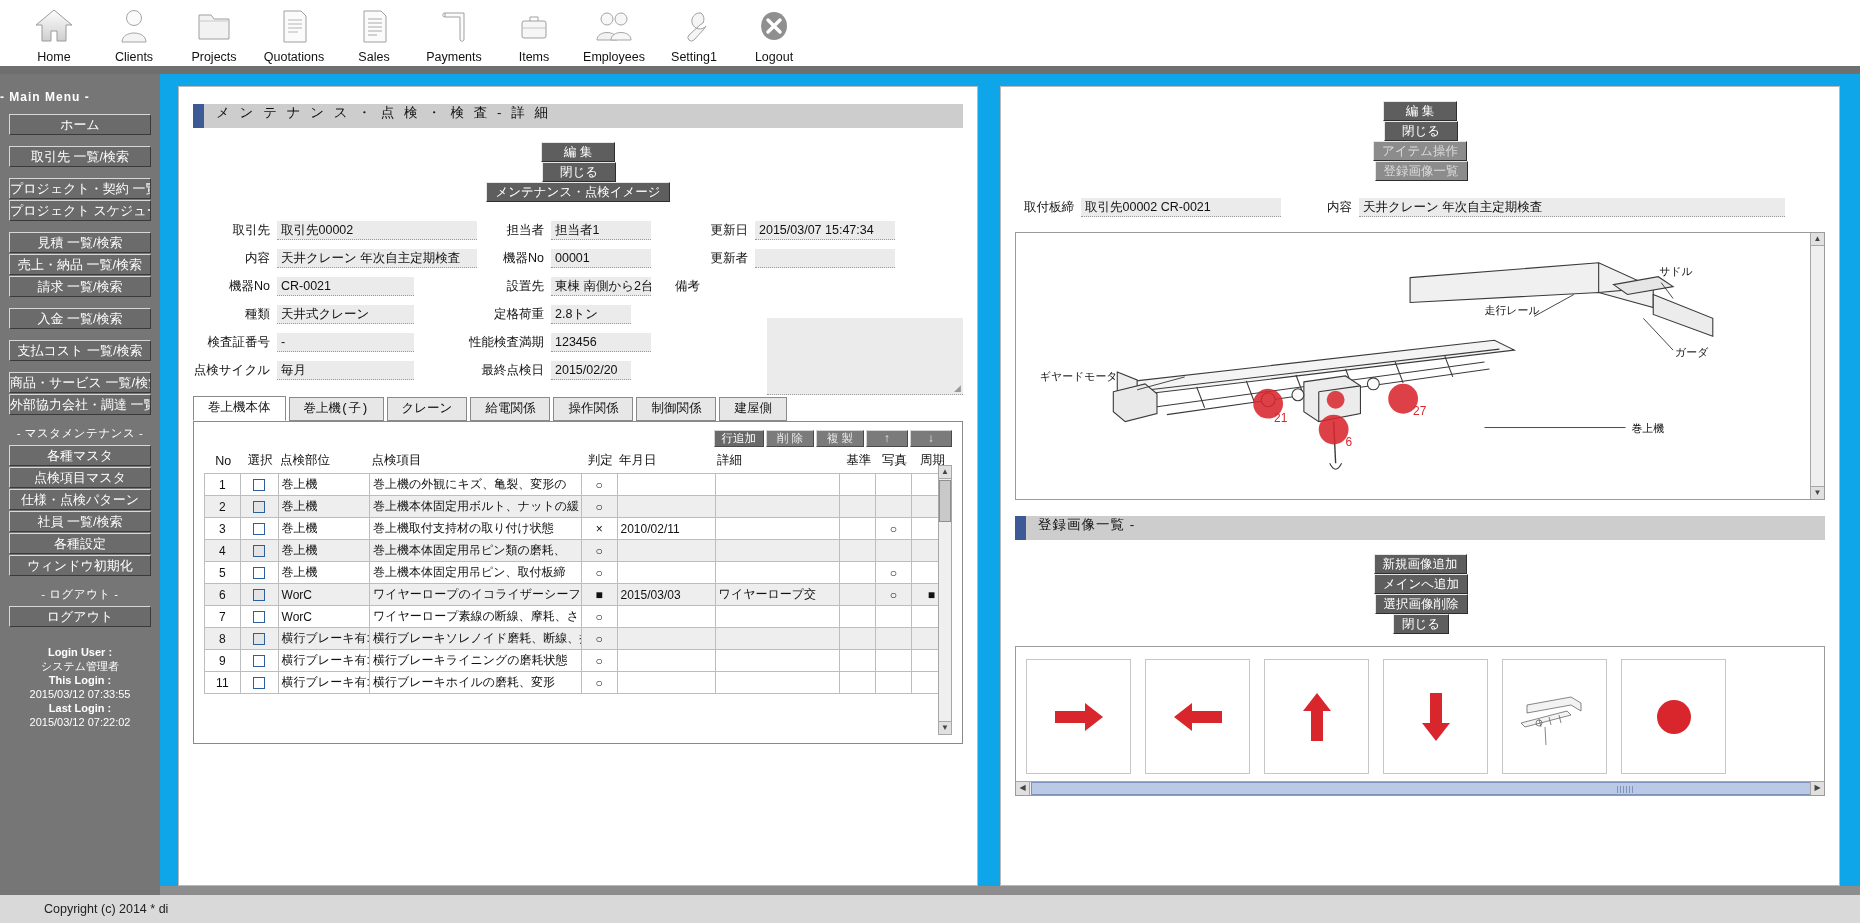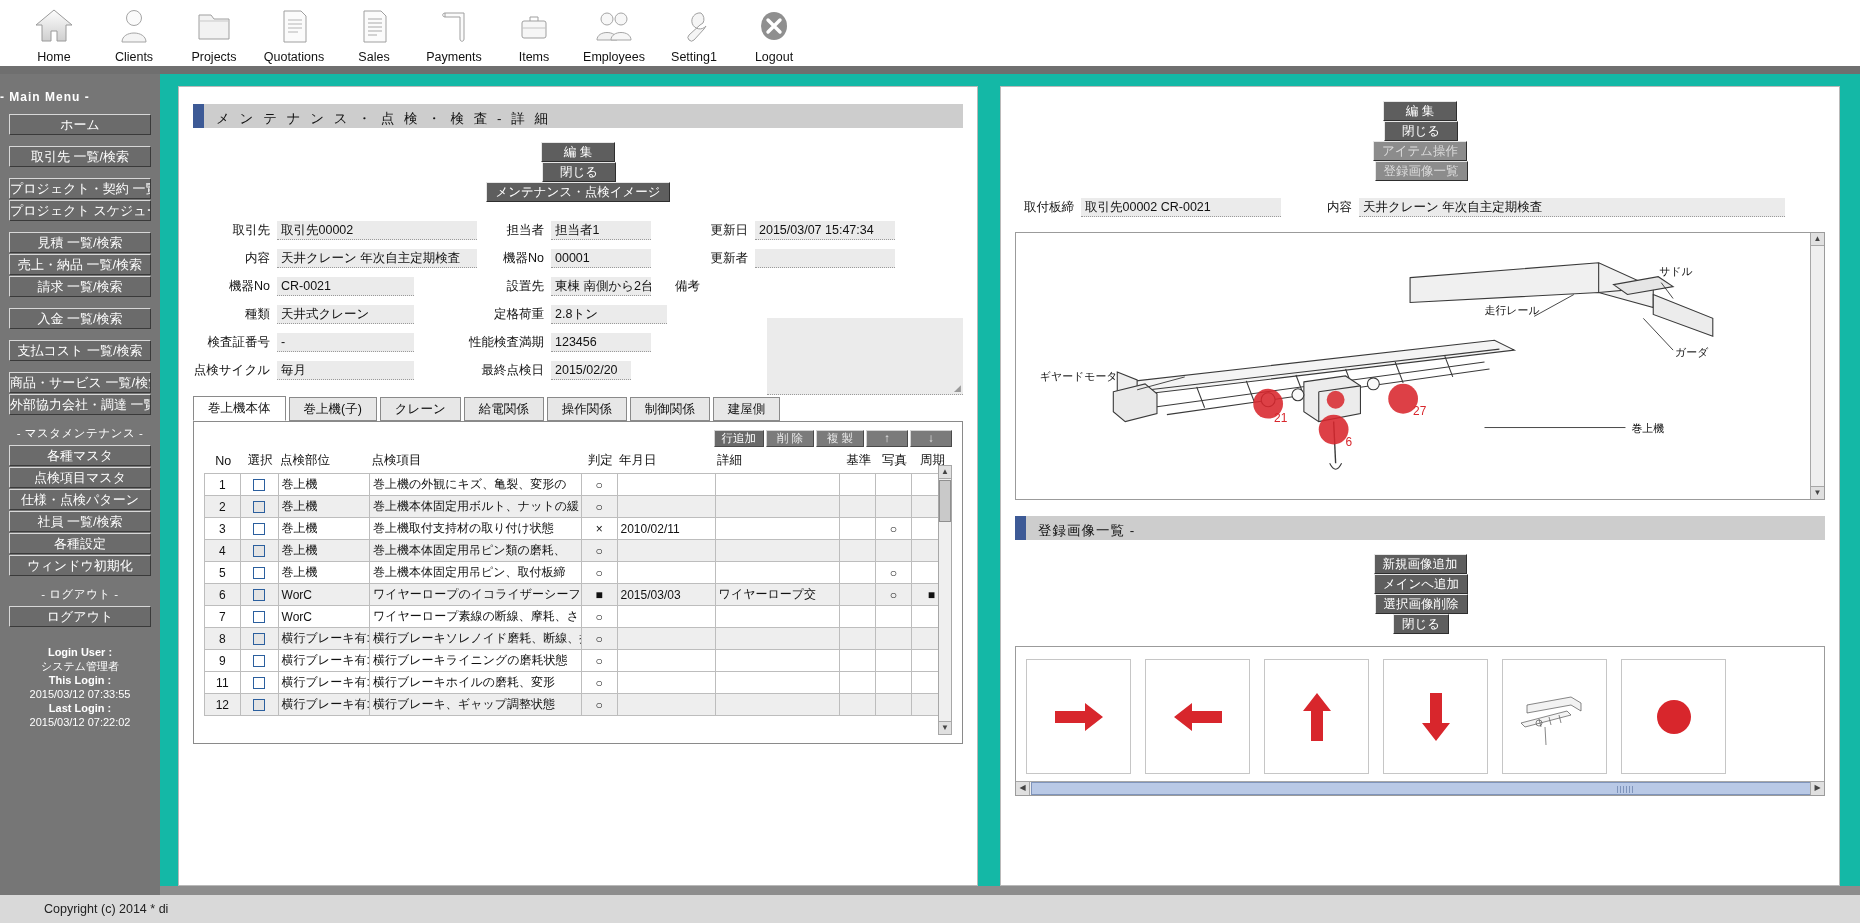--- a/index.html
+++ b/index.html
@@ -10,7 +10,7 @@
     font-family: "Liberation Sans", "DejaVu Sans", sans-serif;
     overflow: hidden;
   }
-  #root { position: relative; width: 1860px; height: 923px; background:#14b8a6; }
+  #root { position: relative; width: 1860px; height: 923px; background:#0ea5e9; }
 
   
   .topbar {

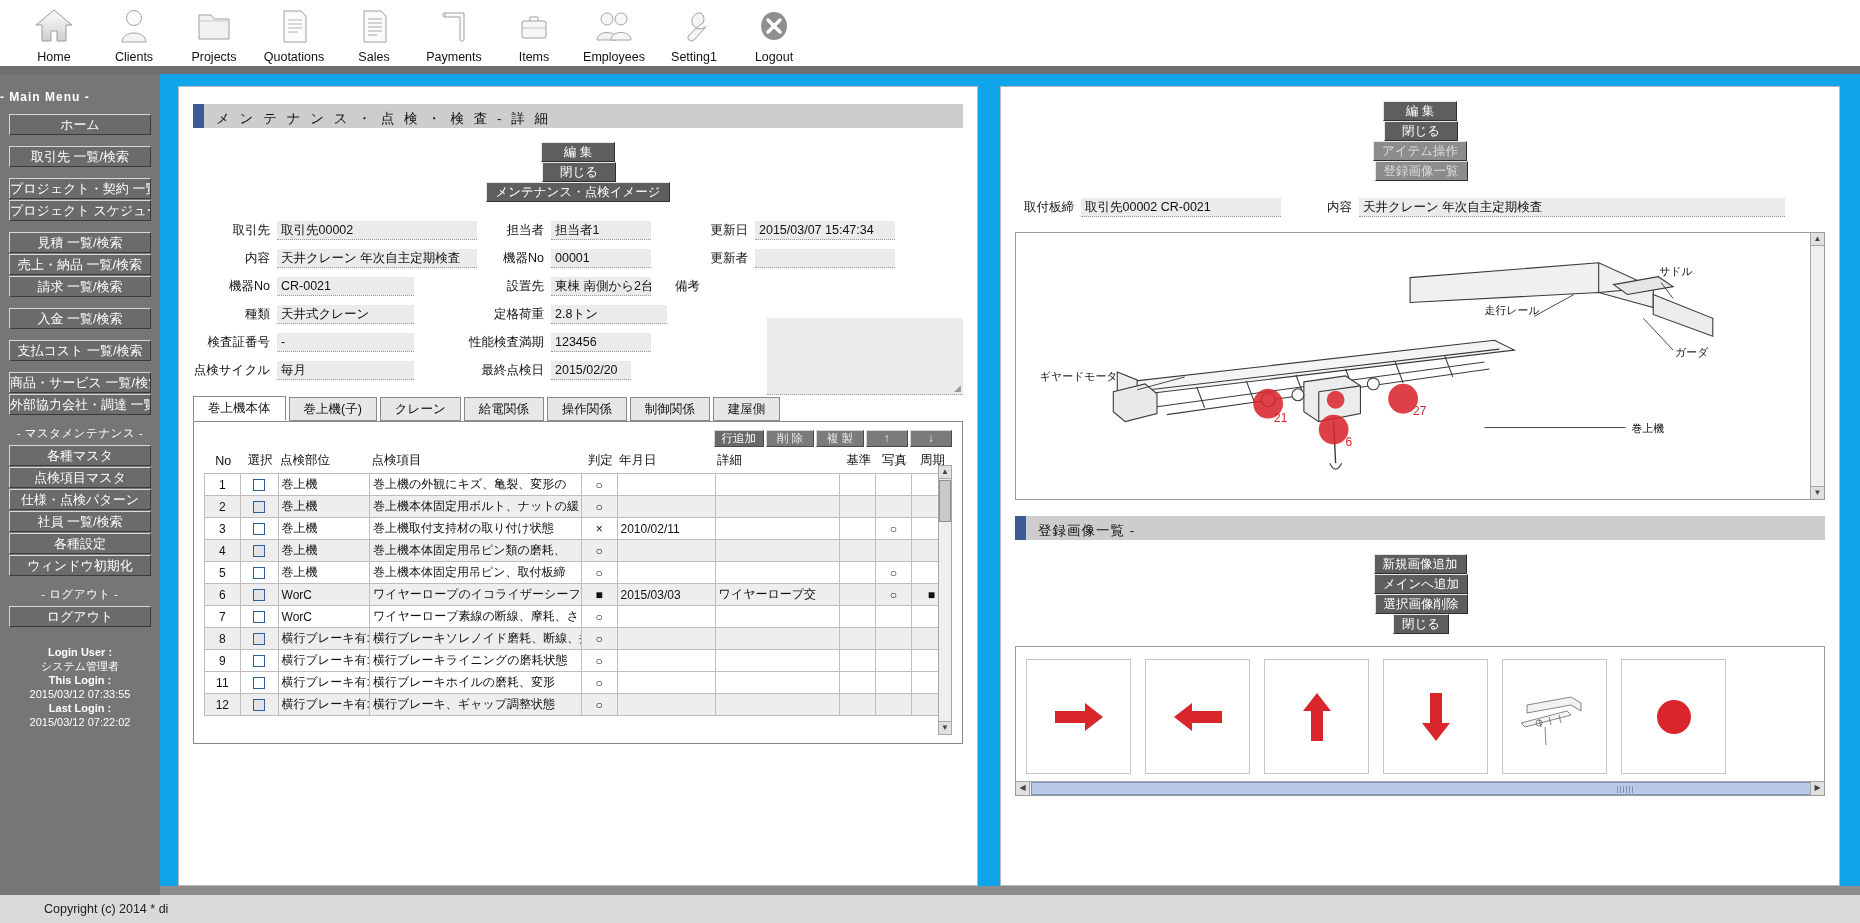--- a/index.html
+++ b/index.html
@@ -61,7 +61,7 @@
 
   .secbar {
     position:relative; margin:17px 14px 0 14px; height:24px; background:#cdcdcd;
-    display:flex; align-items:flex-end;
+    display:flex; align-items:flex-start;
   }
   .secbar .tick { width:11px; height:24px; background:#3d5a96; }
   .secbar .sectitle { font-size:13.5px; color:#111; padding-left:12px; letter-spacing:3px; white-space:nowrap; }

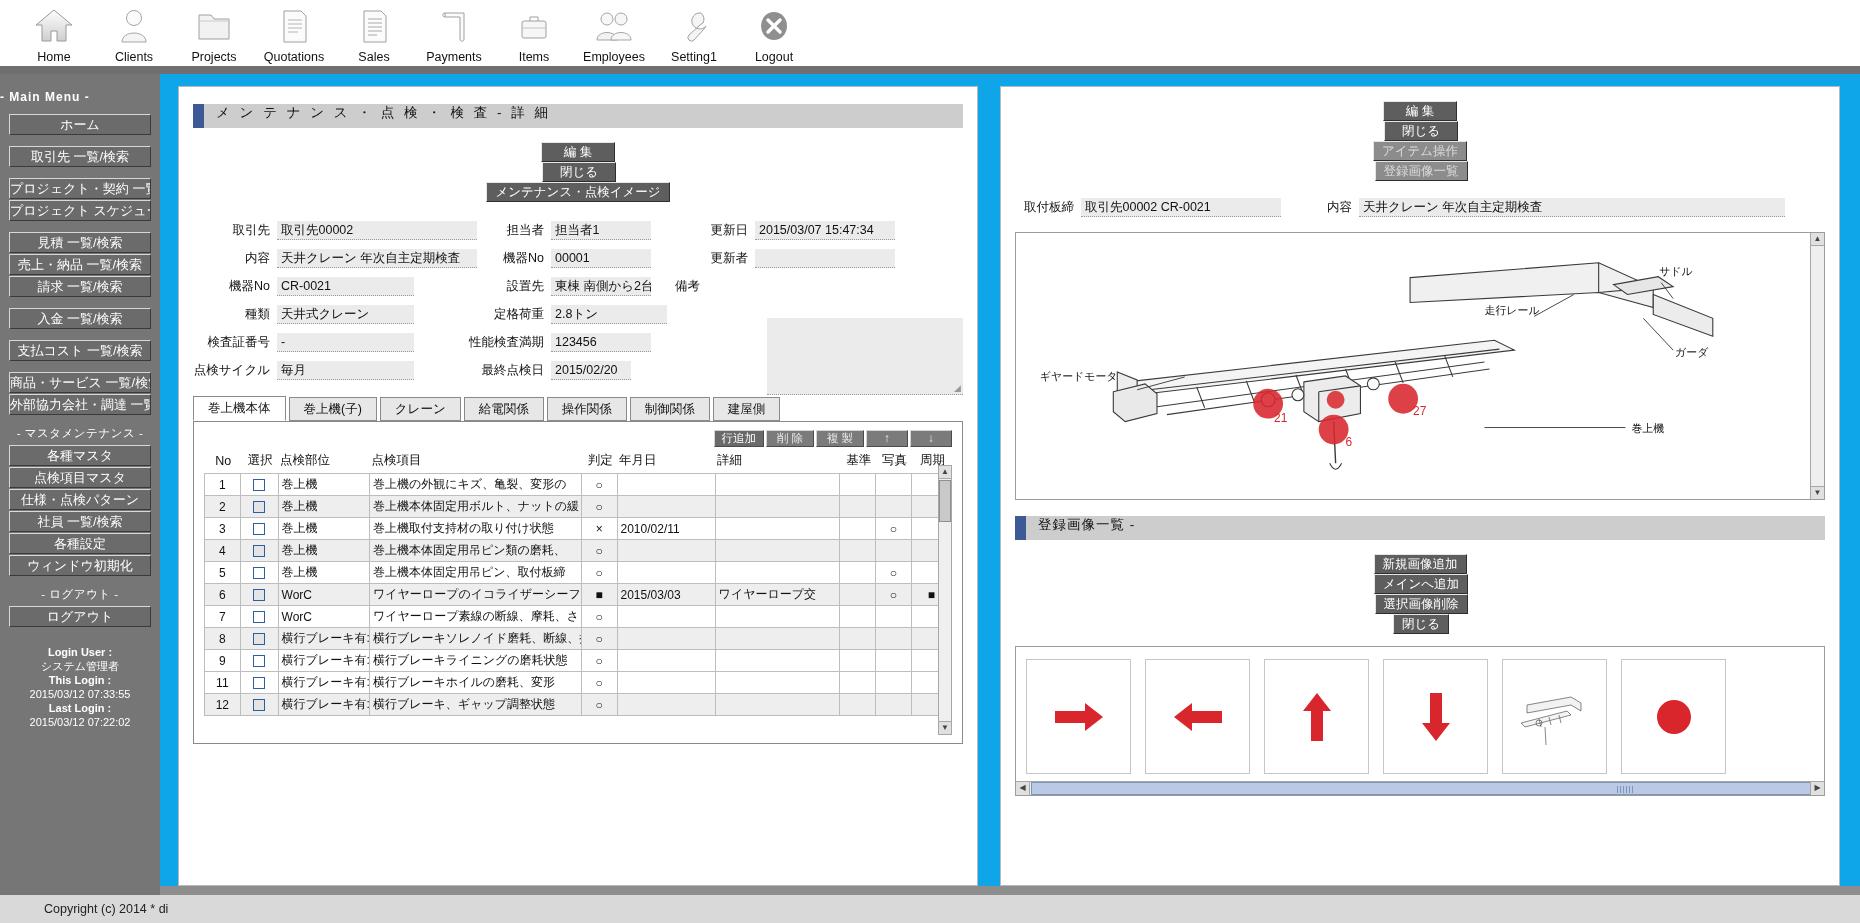--- a/index.html
+++ b/index.html
@@ -384,7 +384,7 @@
         <span class="flabel" style="width:84px">種類</span>
         <span class="fval" style="width:137px">天井式クレーン</span>
         <span class="flabel" style="width:137px">定格荷重</span>
-        <span class="fval" style="width:116px">2.8トン</span>
+        <span class="fval" style="width:80px">2.8トン</span>
       </div>
 
       <div class="frow">

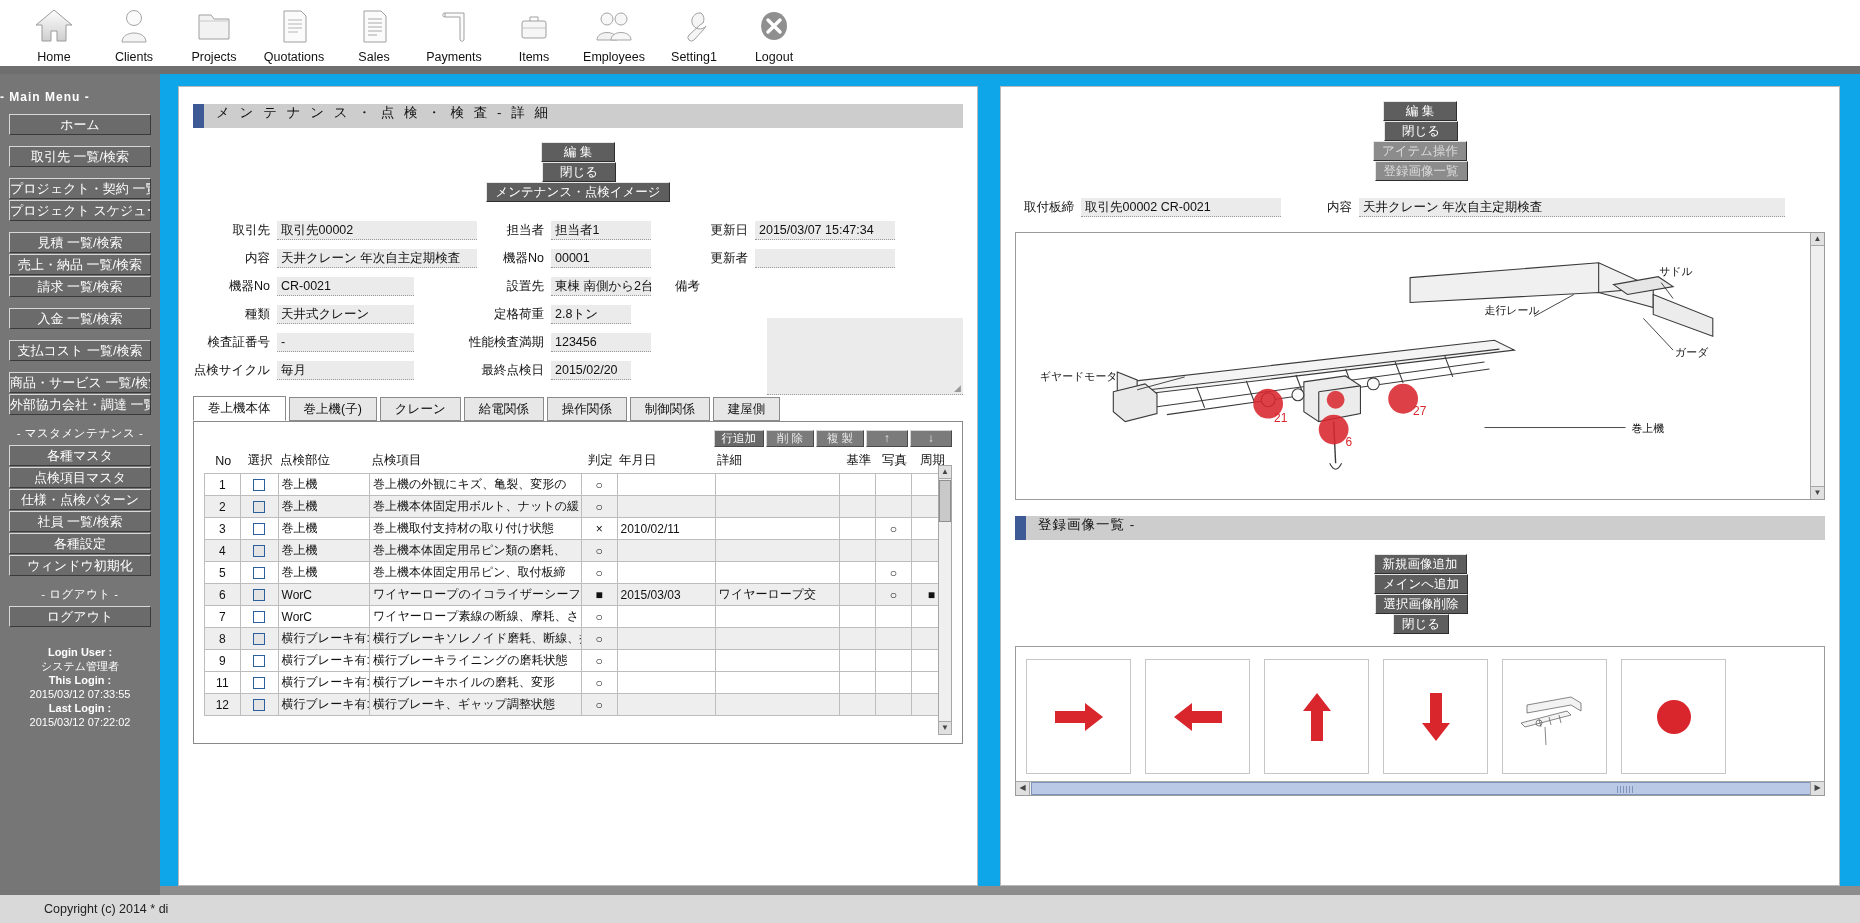--- a/index.html
+++ b/index.html
@@ -94,7 +94,7 @@
   .memo .grip { position:absolute; right:2px; bottom:1px; font-size:9px; color:#999; }
 
   
-  .tabstrip { margin:14px 14px 0 14px; display:flex; align-items:flex-end; height:25px; border-bottom:1px solid #8a8a8a; }
+  .tabstrip { margin:14px 14px 0 14px; display:flex; align-items:flex-end; height:25px; border-bottom:1px solid #8a8a8a;font-family:Liberation Mono, monospace; }
   .tab {
     height:24px; line-height:22px; padding:0 14px; font-size:12.5px; color:#111;
     background:#e7e7e7; border:1px solid #8a8a8a; margin-right:3px; cursor:pointer;

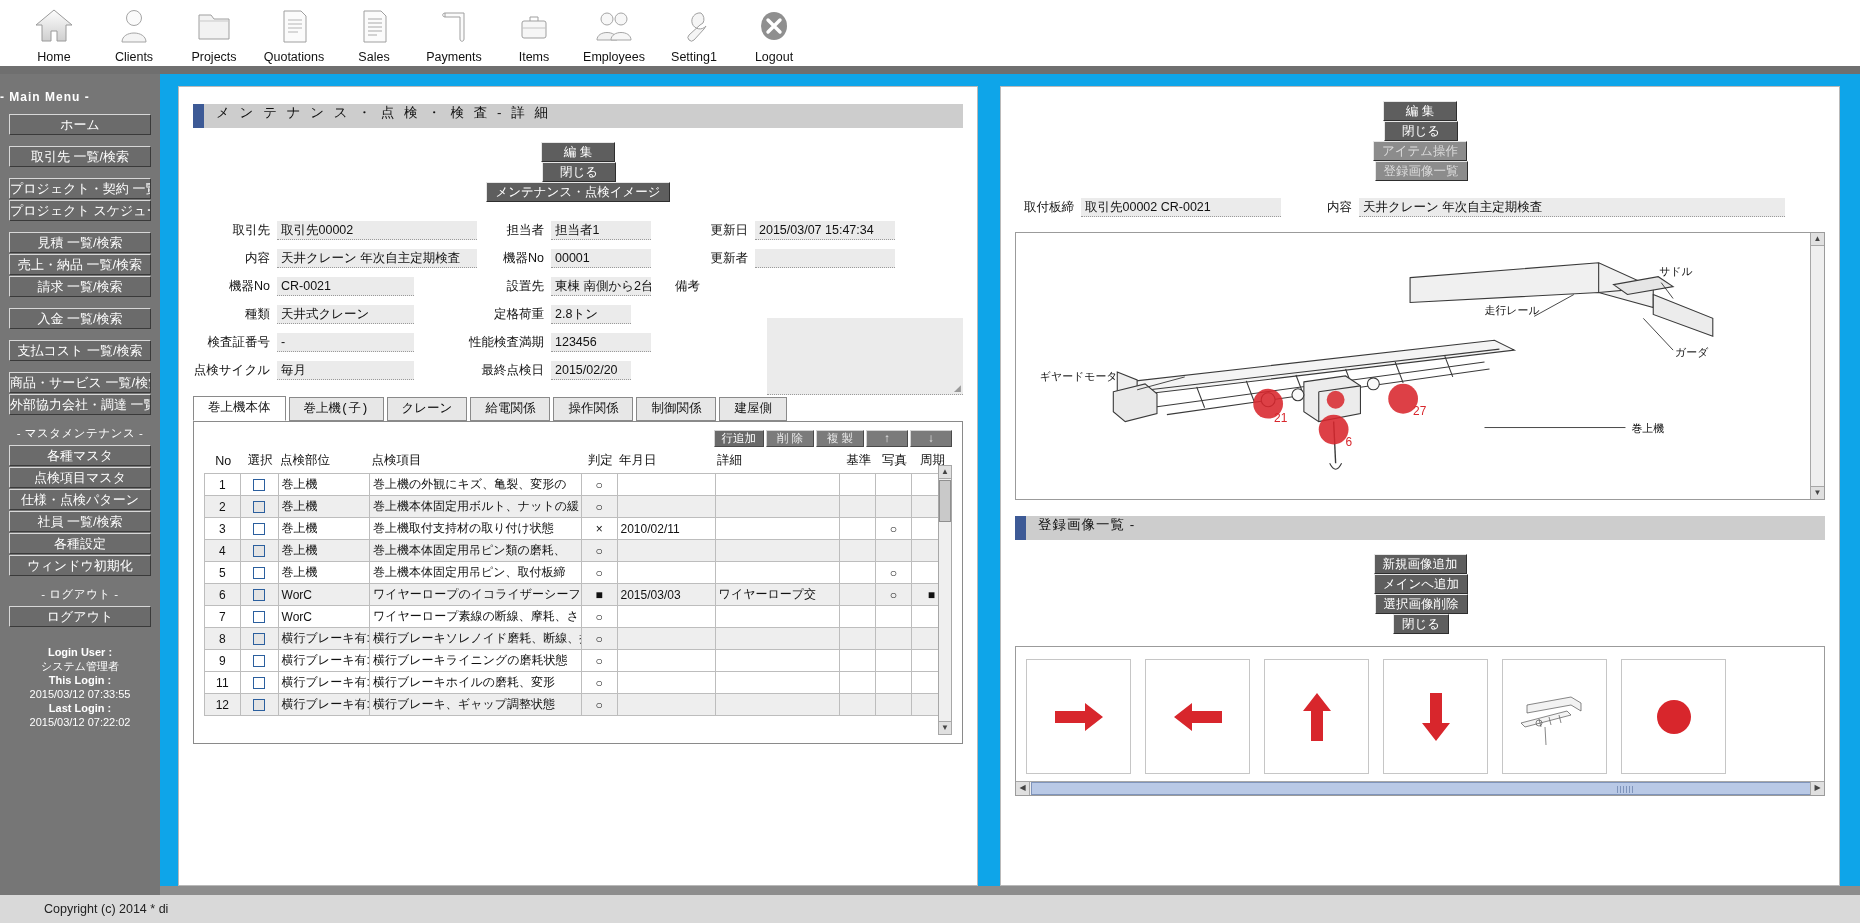--- a/index.html
+++ b/index.html
@@ -562,18 +562,6 @@
               <td class="ctr"><span class="chk"></span></td>
               <td>横行ブレーキ有:</td>
               <td>横行ブレーキホイルの磨耗、変形</td>
-              <td class="ctr">○</td>
-              <td></td>
-              <td></td>
-              <td class="ctr"></td>
-              <td class="ctr"></td>
-              <td class="ctr"></td>
-            </tr>
-            <tr class="alt">
-              <td class="num">12</td>
-              <td class="ctr"><span class="chk"></span></td>
-              <td>横行ブレーキ有:</td>
-              <td>横行ブレーキ、ギャップ調整状態</td>
               <td class="ctr">○</td>
               <td></td>
               <td></td>

